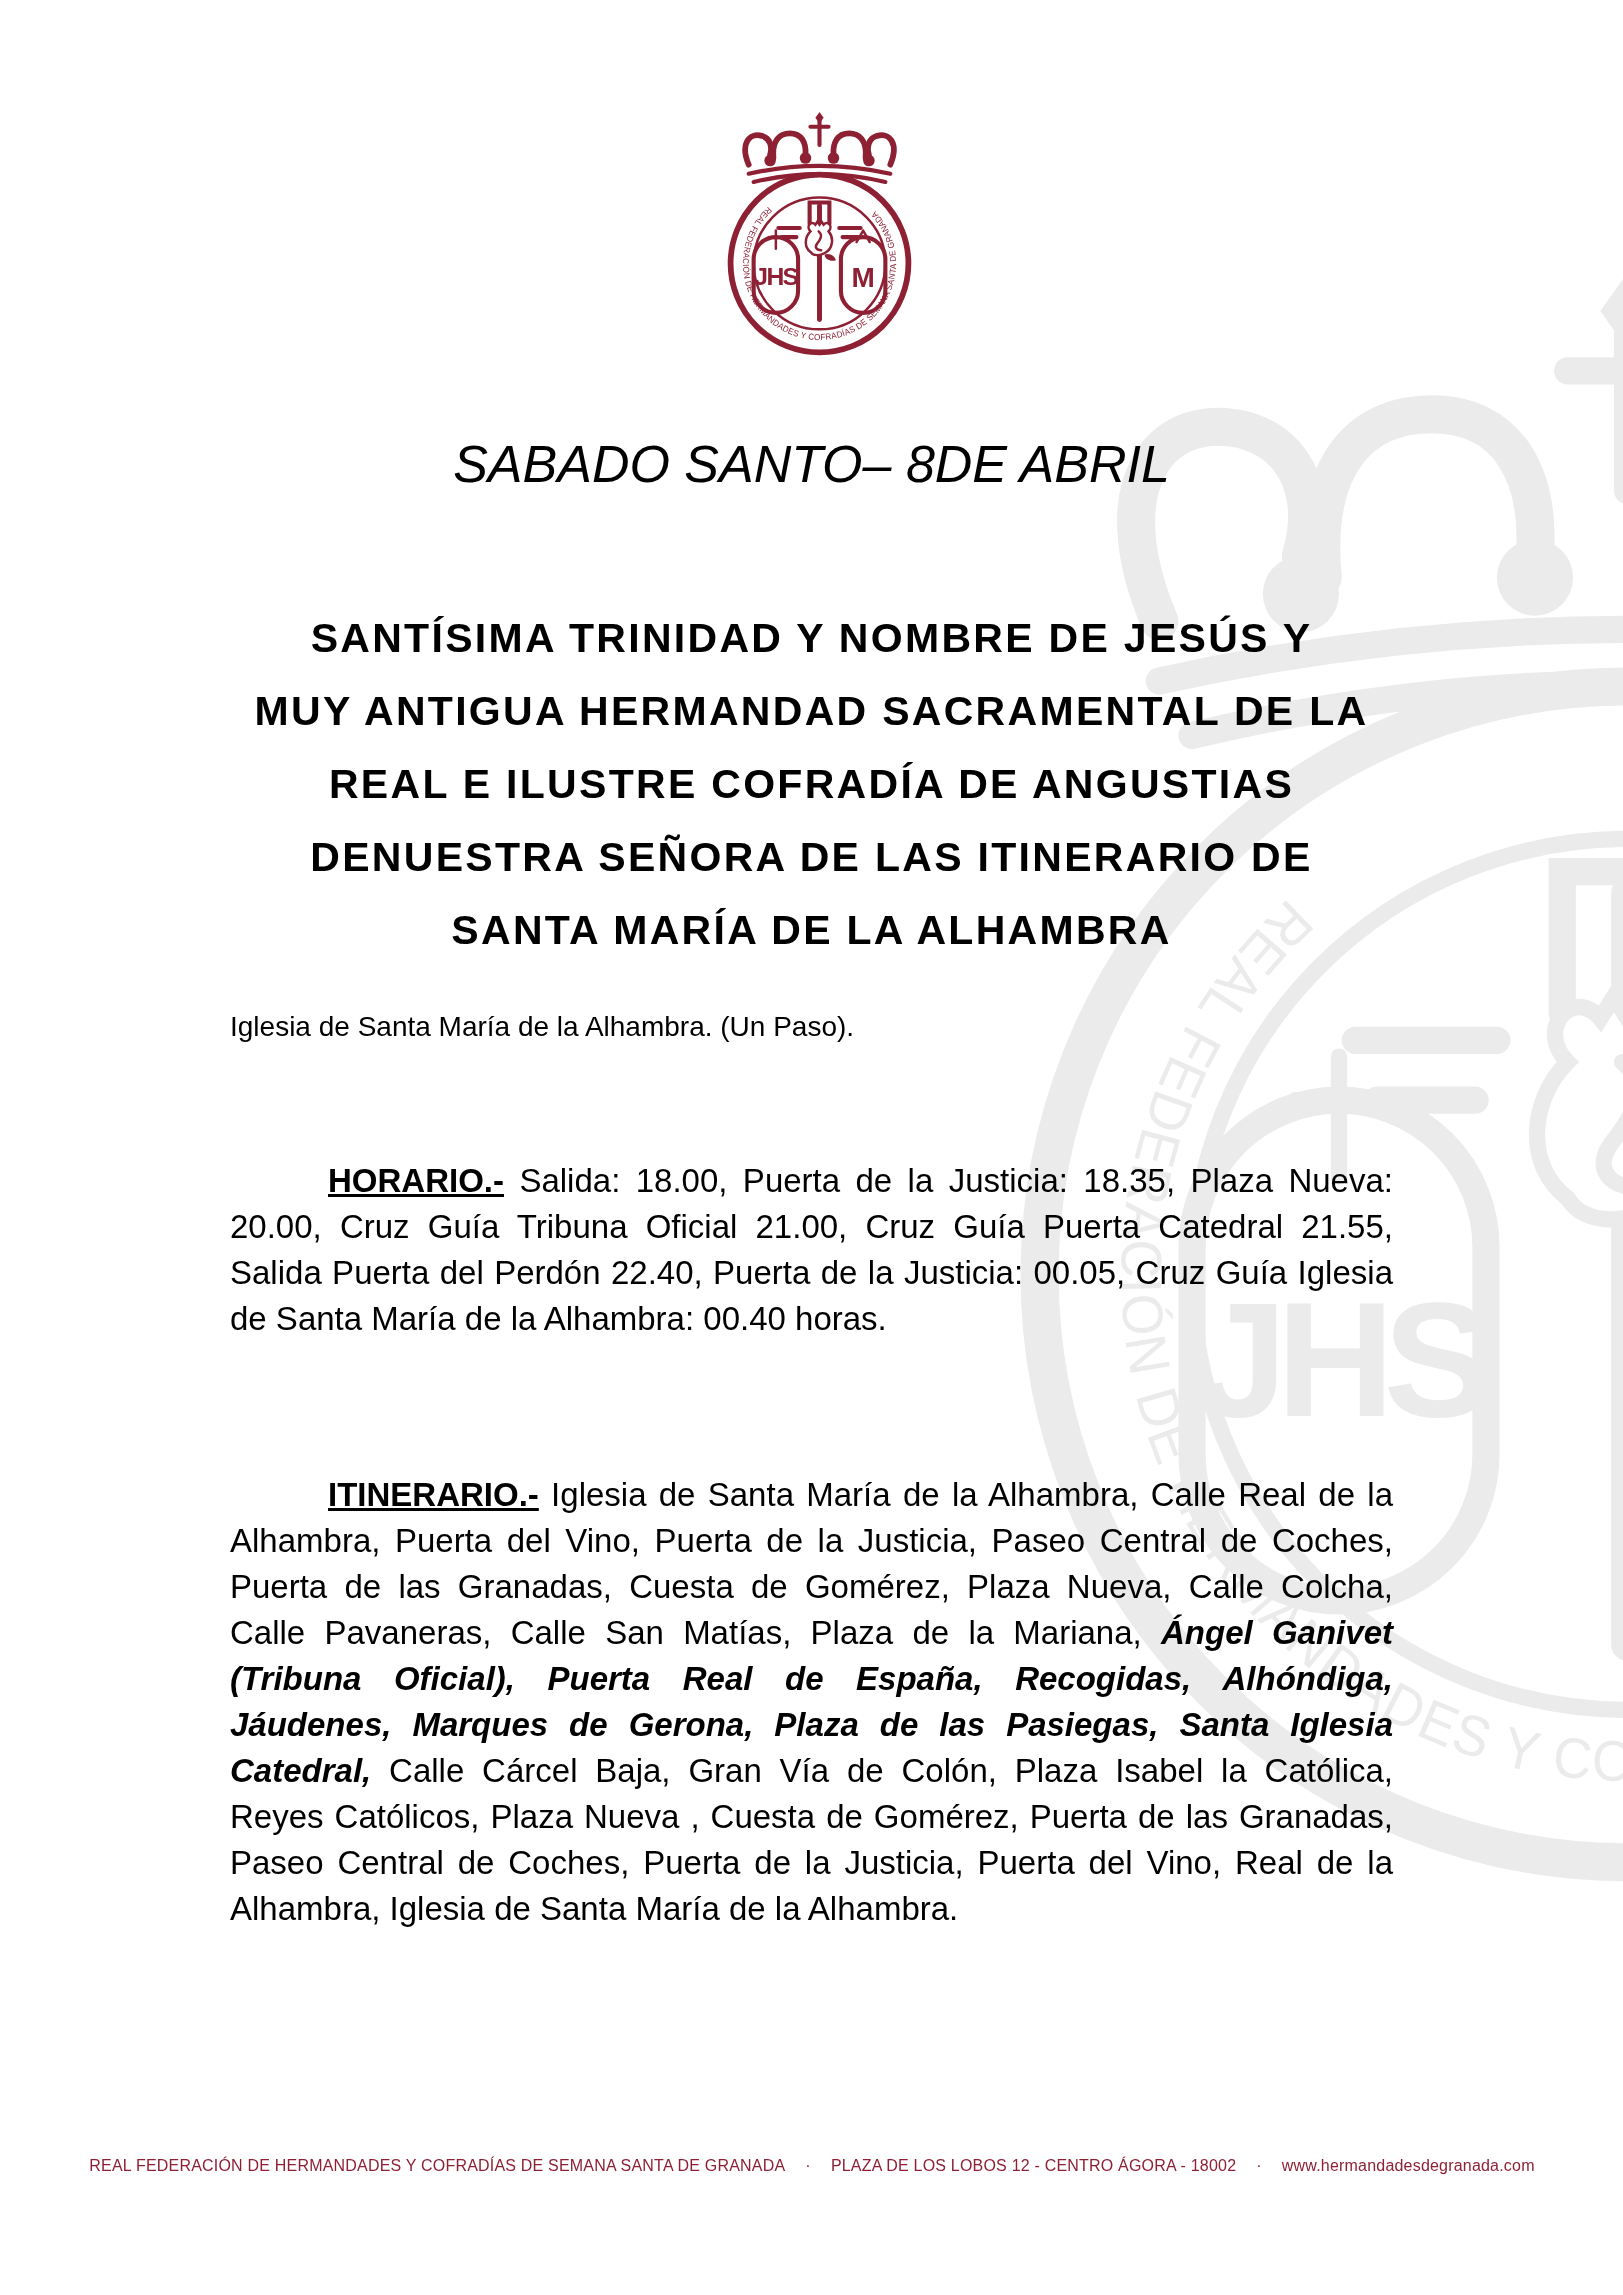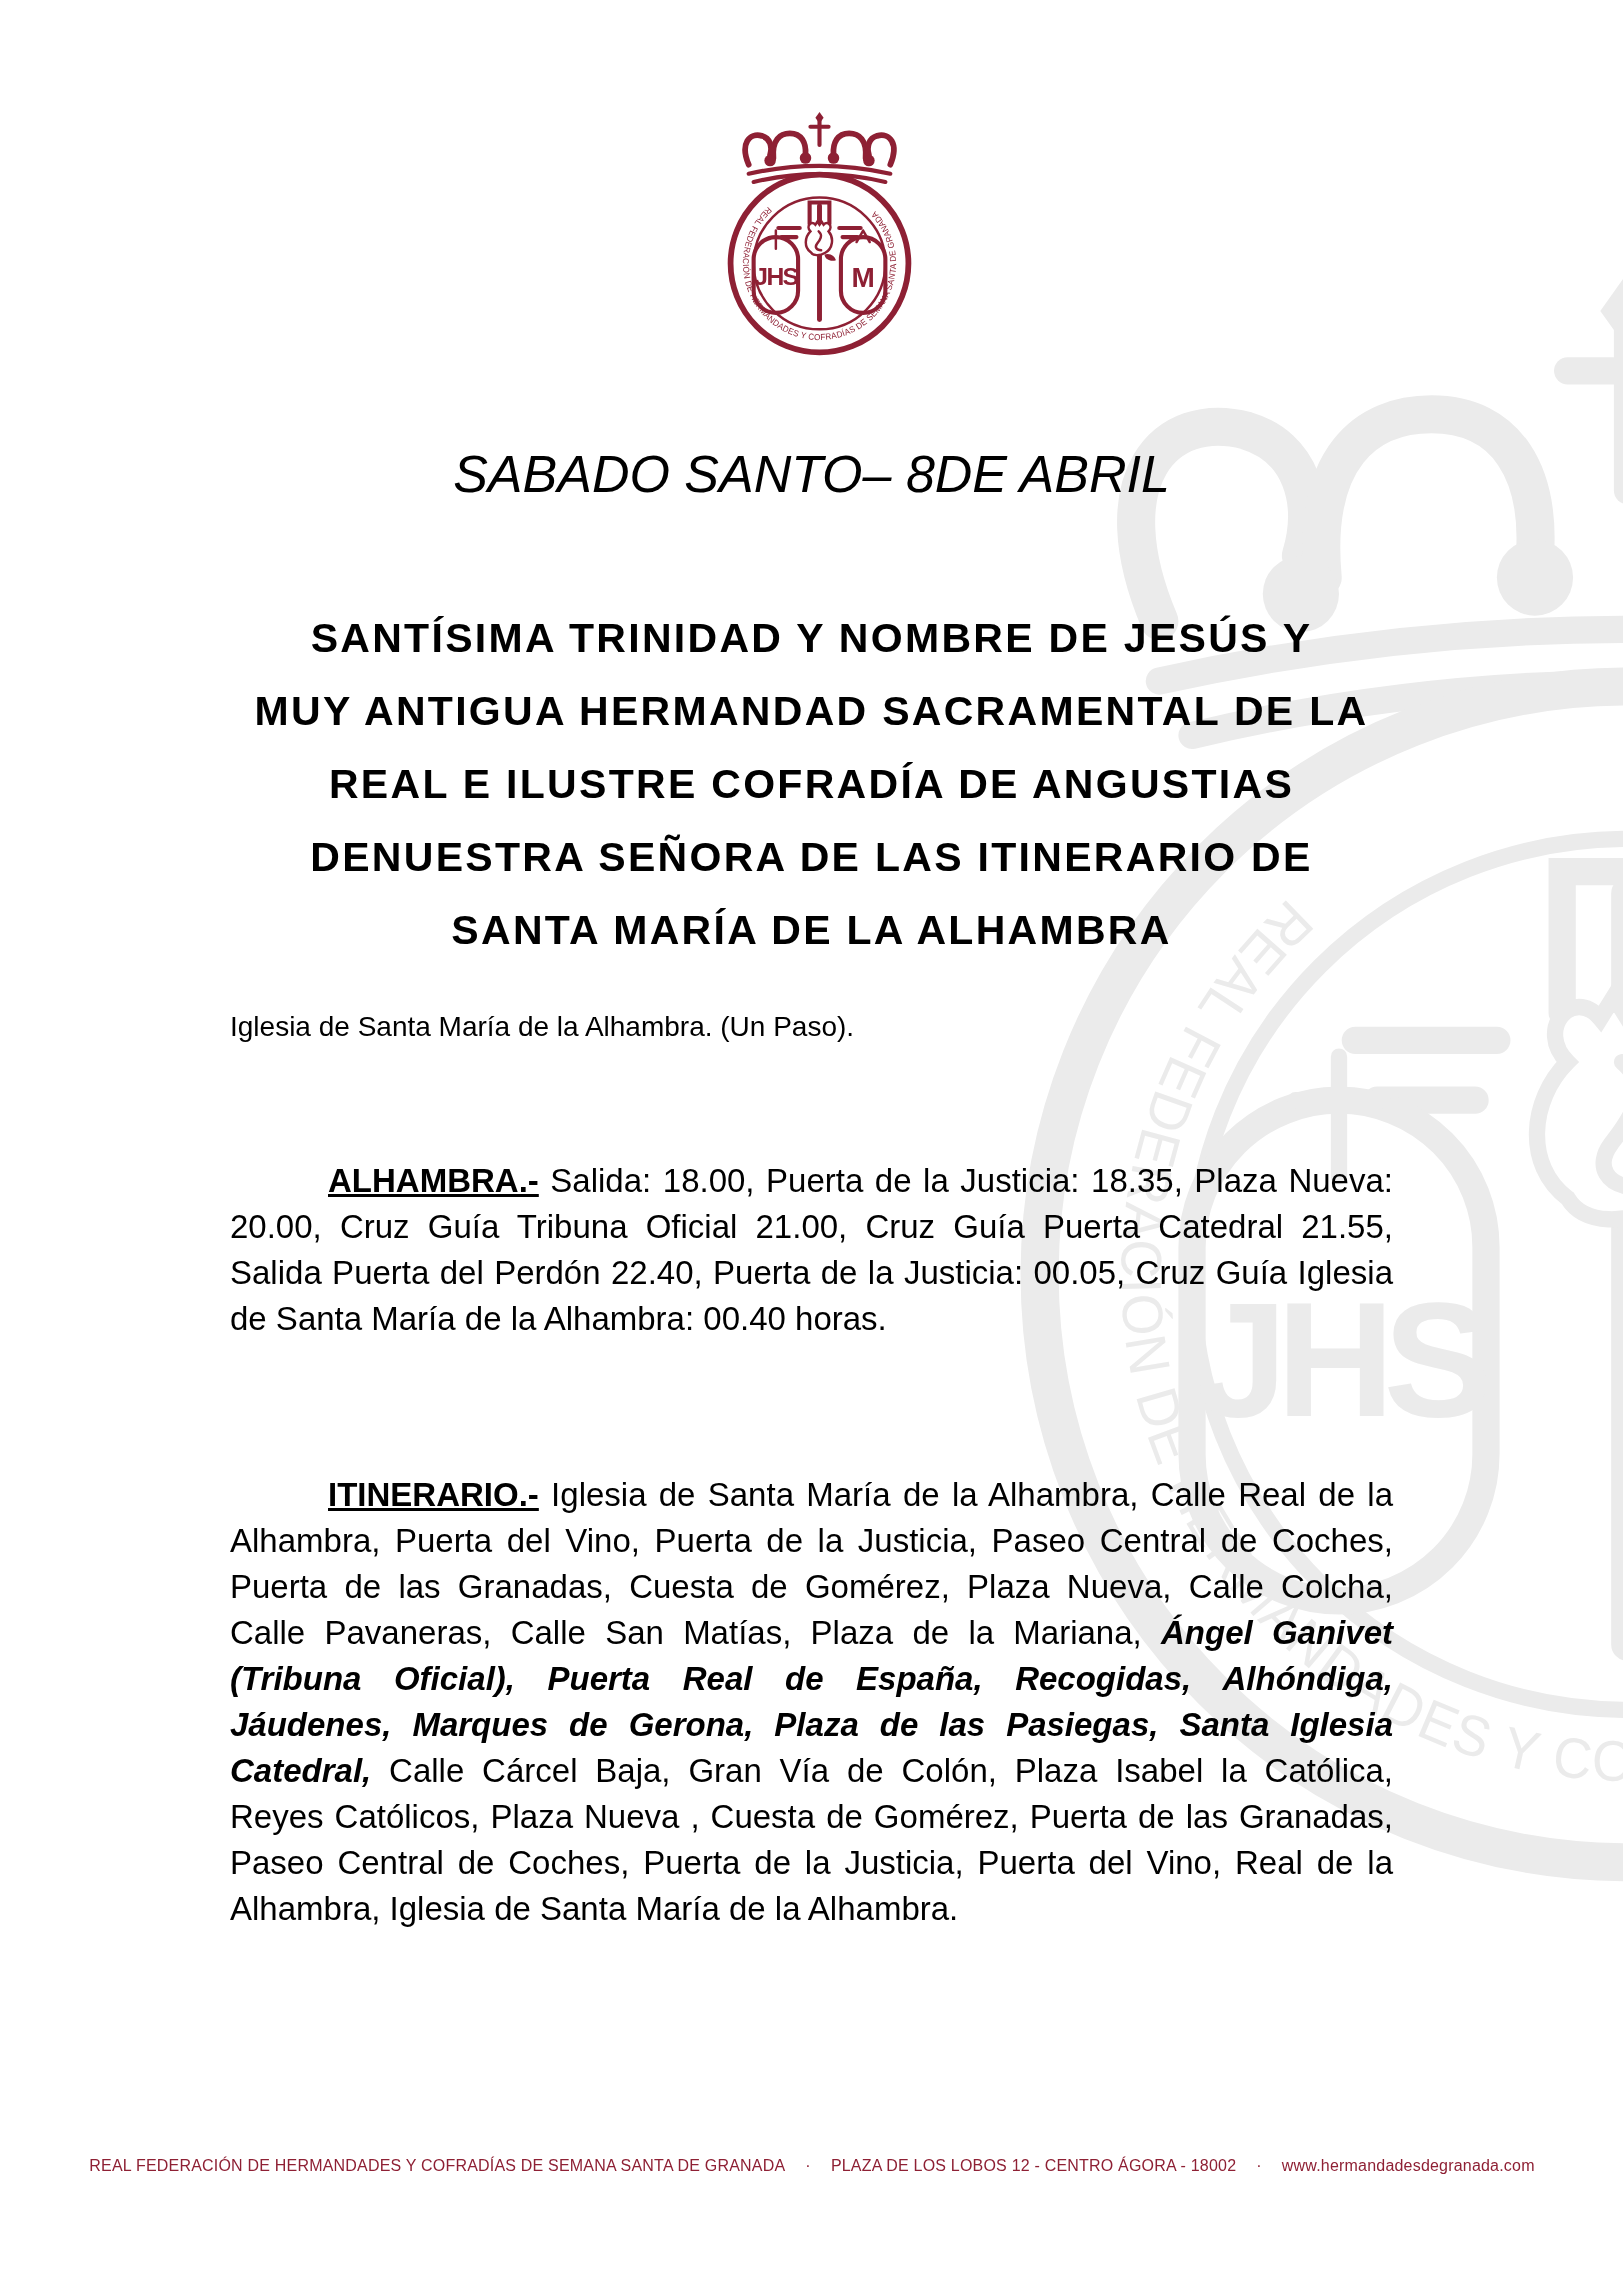--- a/index.html
+++ b/index.html
@@ -15,7 +15,7 @@
   .crest svg{width:100%;height:100%;display:block;}
   
   .title{
-    position:absolute;left:230px;top:444px;width:1163px;text-align:center;
+    position:absolute;left:230px;top:434px;width:1163px;text-align:center;
     font-size:52px;font-style:italic;font-weight:normal;letter-spacing:0;white-space:nowrap;
   }
   

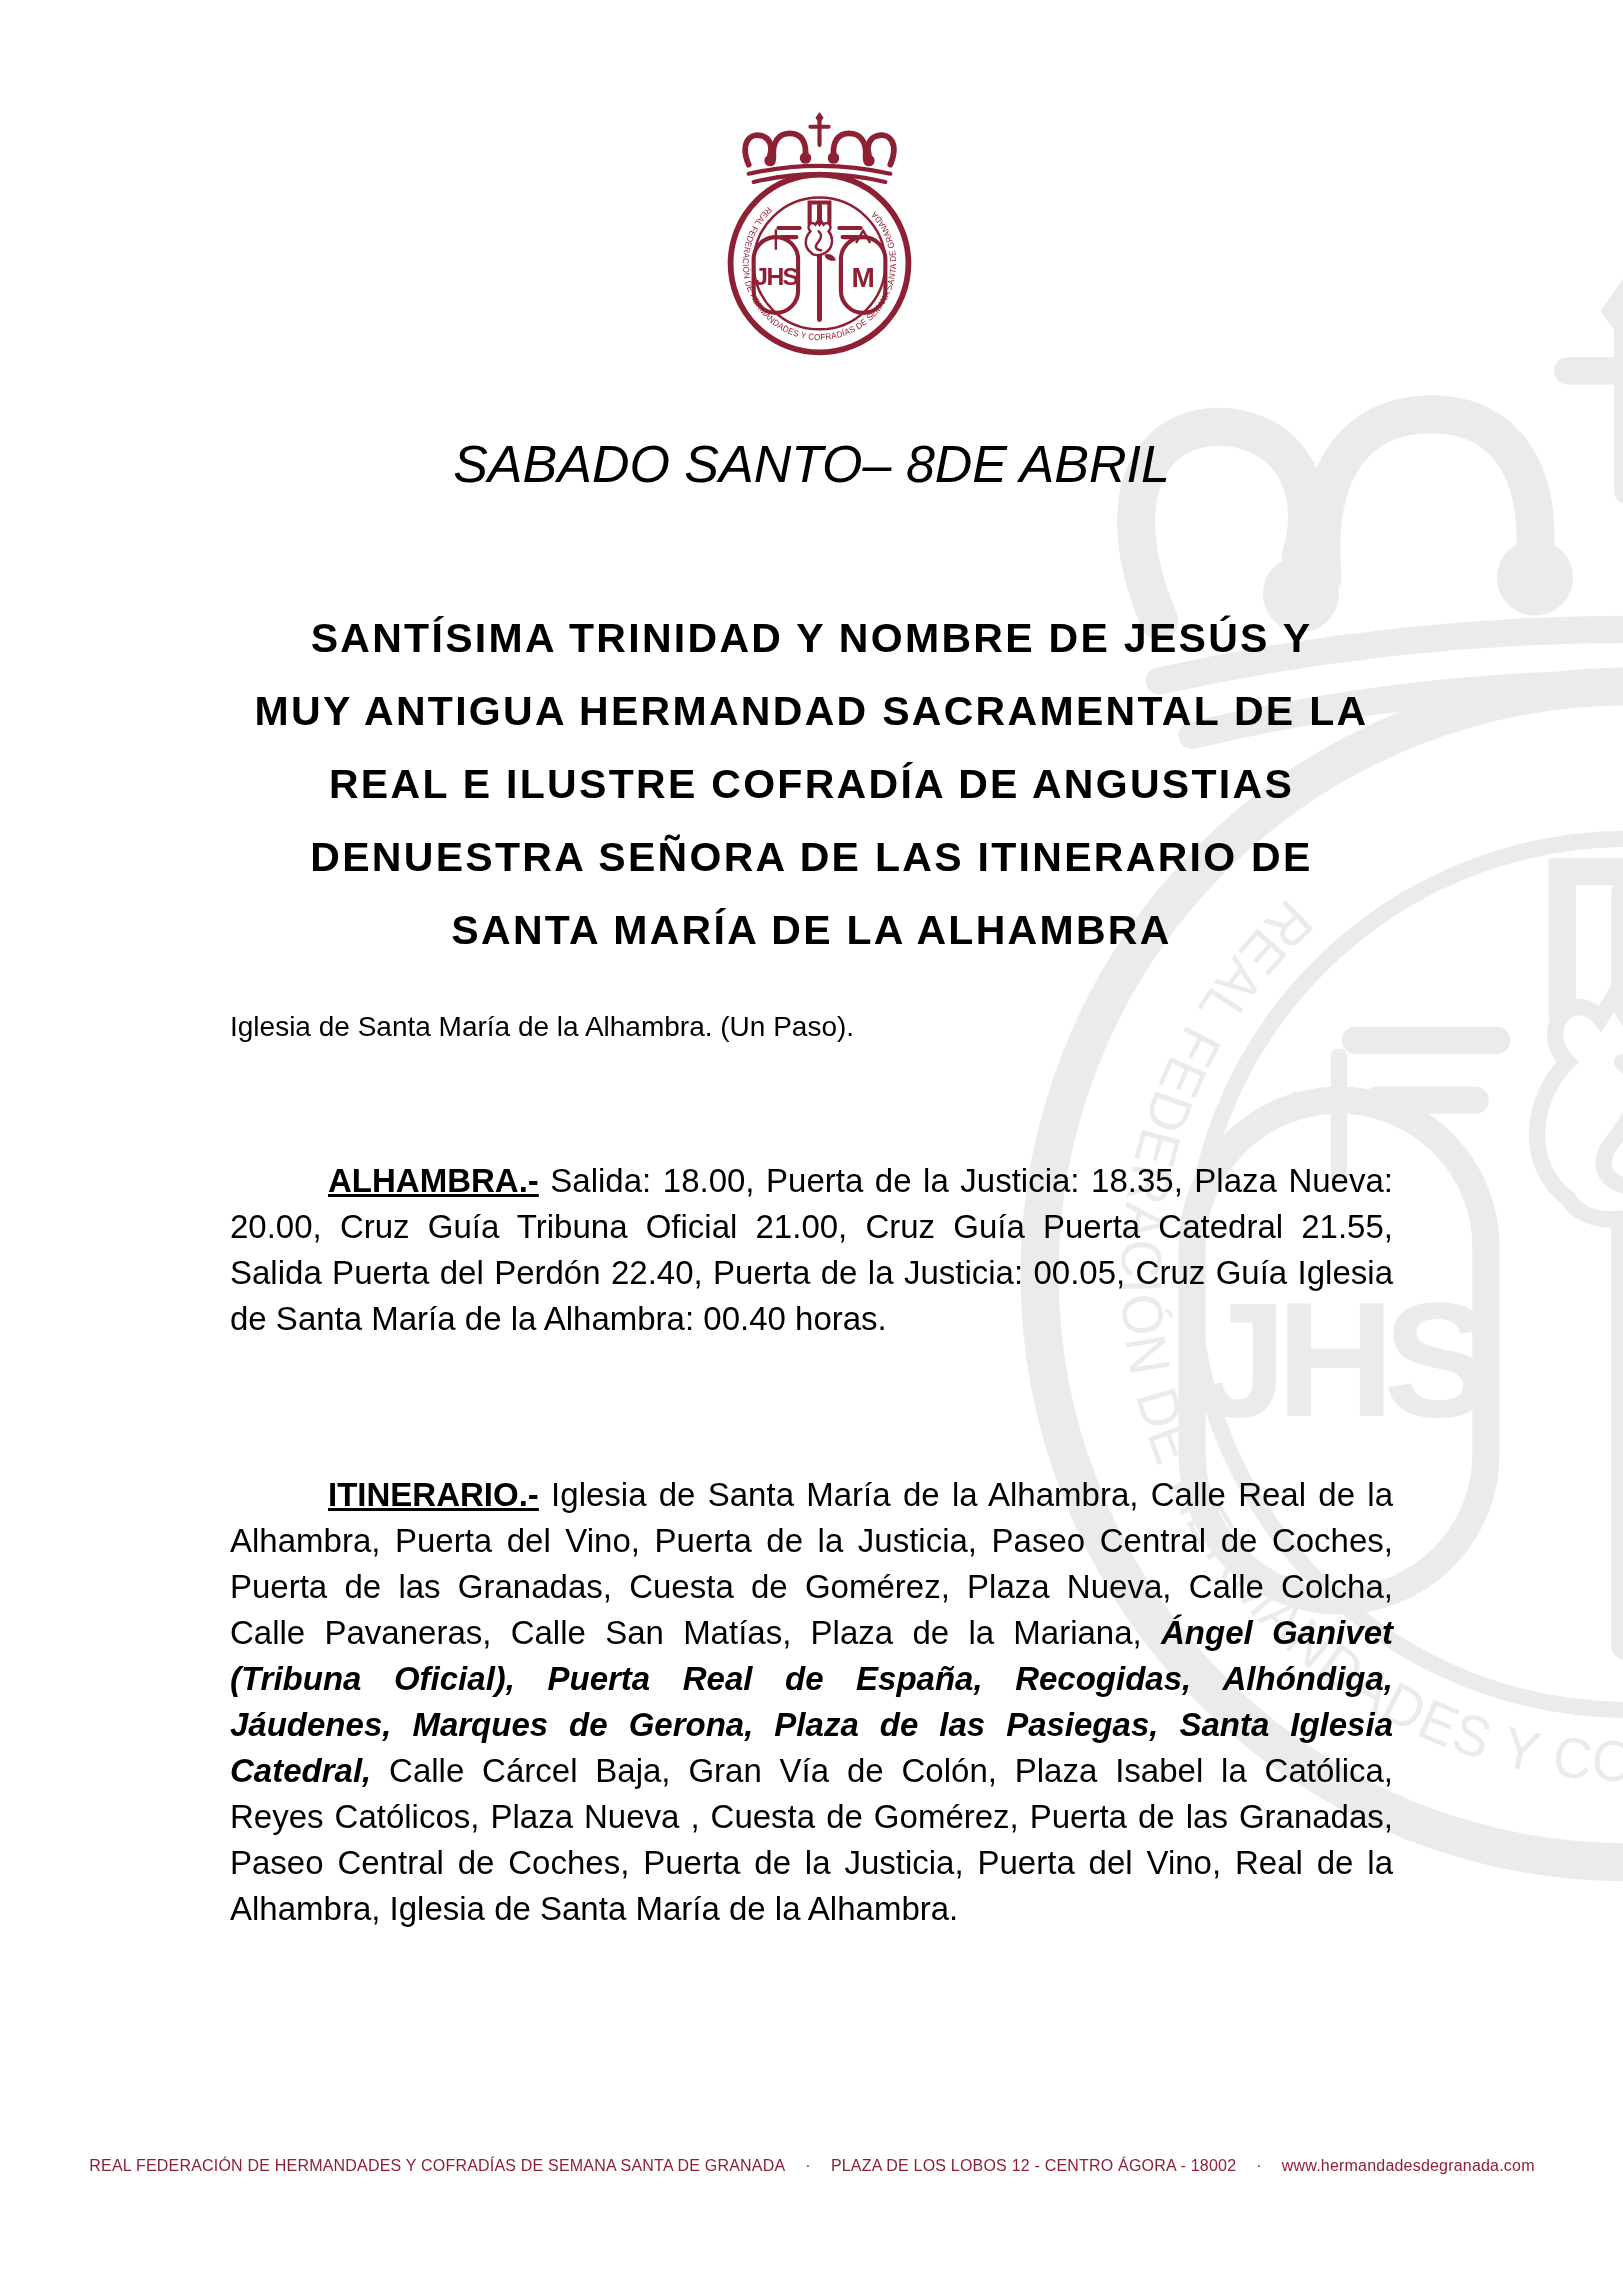--- a/index.html
+++ b/index.html
@@ -129,7 +129,7 @@
 
   <div class="intro">Iglesia de Santa María de la Alhambra. (Un Paso).</div>
 
-  <p class="para horario"><span class="label">ALHAMBRA.-</span><span> Salida: 18.00, Puerta de la Justicia: 18.35, Plaza Nueva: 20.00, Cruz Guía Tribuna Oficial 21.00, Cruz Guía Puerta Catedral 21.55, Salida Puerta del Perdón 22.40, Puerta de la Justicia: 00.05, Cruz Guía Iglesia de Santa María de la Alhambra: 00.40 horas.</span></p>
+  <p class="para horario"><span class="label">HORARIO.-</span><span> Salida: 18.00, Puerta de la Justicia: 18.35, Plaza Nueva: 20.00, Cruz Guía Tribuna Oficial 21.00, Cruz Guía Puerta Catedral 21.55, Salida Puerta del Perdón 22.40, Puerta de la Justicia: 00.05, Cruz Guía Iglesia de Santa María de la Alhambra: 00.40 horas.</span></p>
 
   <p class="para itinerario"><span class="label">ITINERARIO.-</span><span> Iglesia de Santa María de la Alhambra, Calle Real de la Alhambra, Puerta del Vino, Puerta de la Justicia, Paseo Central de Coches, Puerta de las Granadas, Cuesta de Gomérez, Plaza Nueva, Calle Colcha, Calle Pavaneras, Calle San Matías, Plaza de la Mariana, </span><span class="bold-italic">Ángel Ganivet (Tribuna Oficial), Puerta Real de España, Recogidas, Alhóndiga, Jáudenes, Marques de Gerona, Plaza de las Pasiegas, Santa Iglesia Catedral,</span><span> Calle Cárcel Baja, Gran Vía de Colón, Plaza Isabel la Católica, Reyes Católicos, Plaza Nueva , Cuesta de Gomérez, Puerta de las Granadas, Paseo Central de Coches, Puerta de la Justicia, Puerta del Vino, Real de la Alhambra, Iglesia de Santa María de la Alhambra.</span></p>
 

